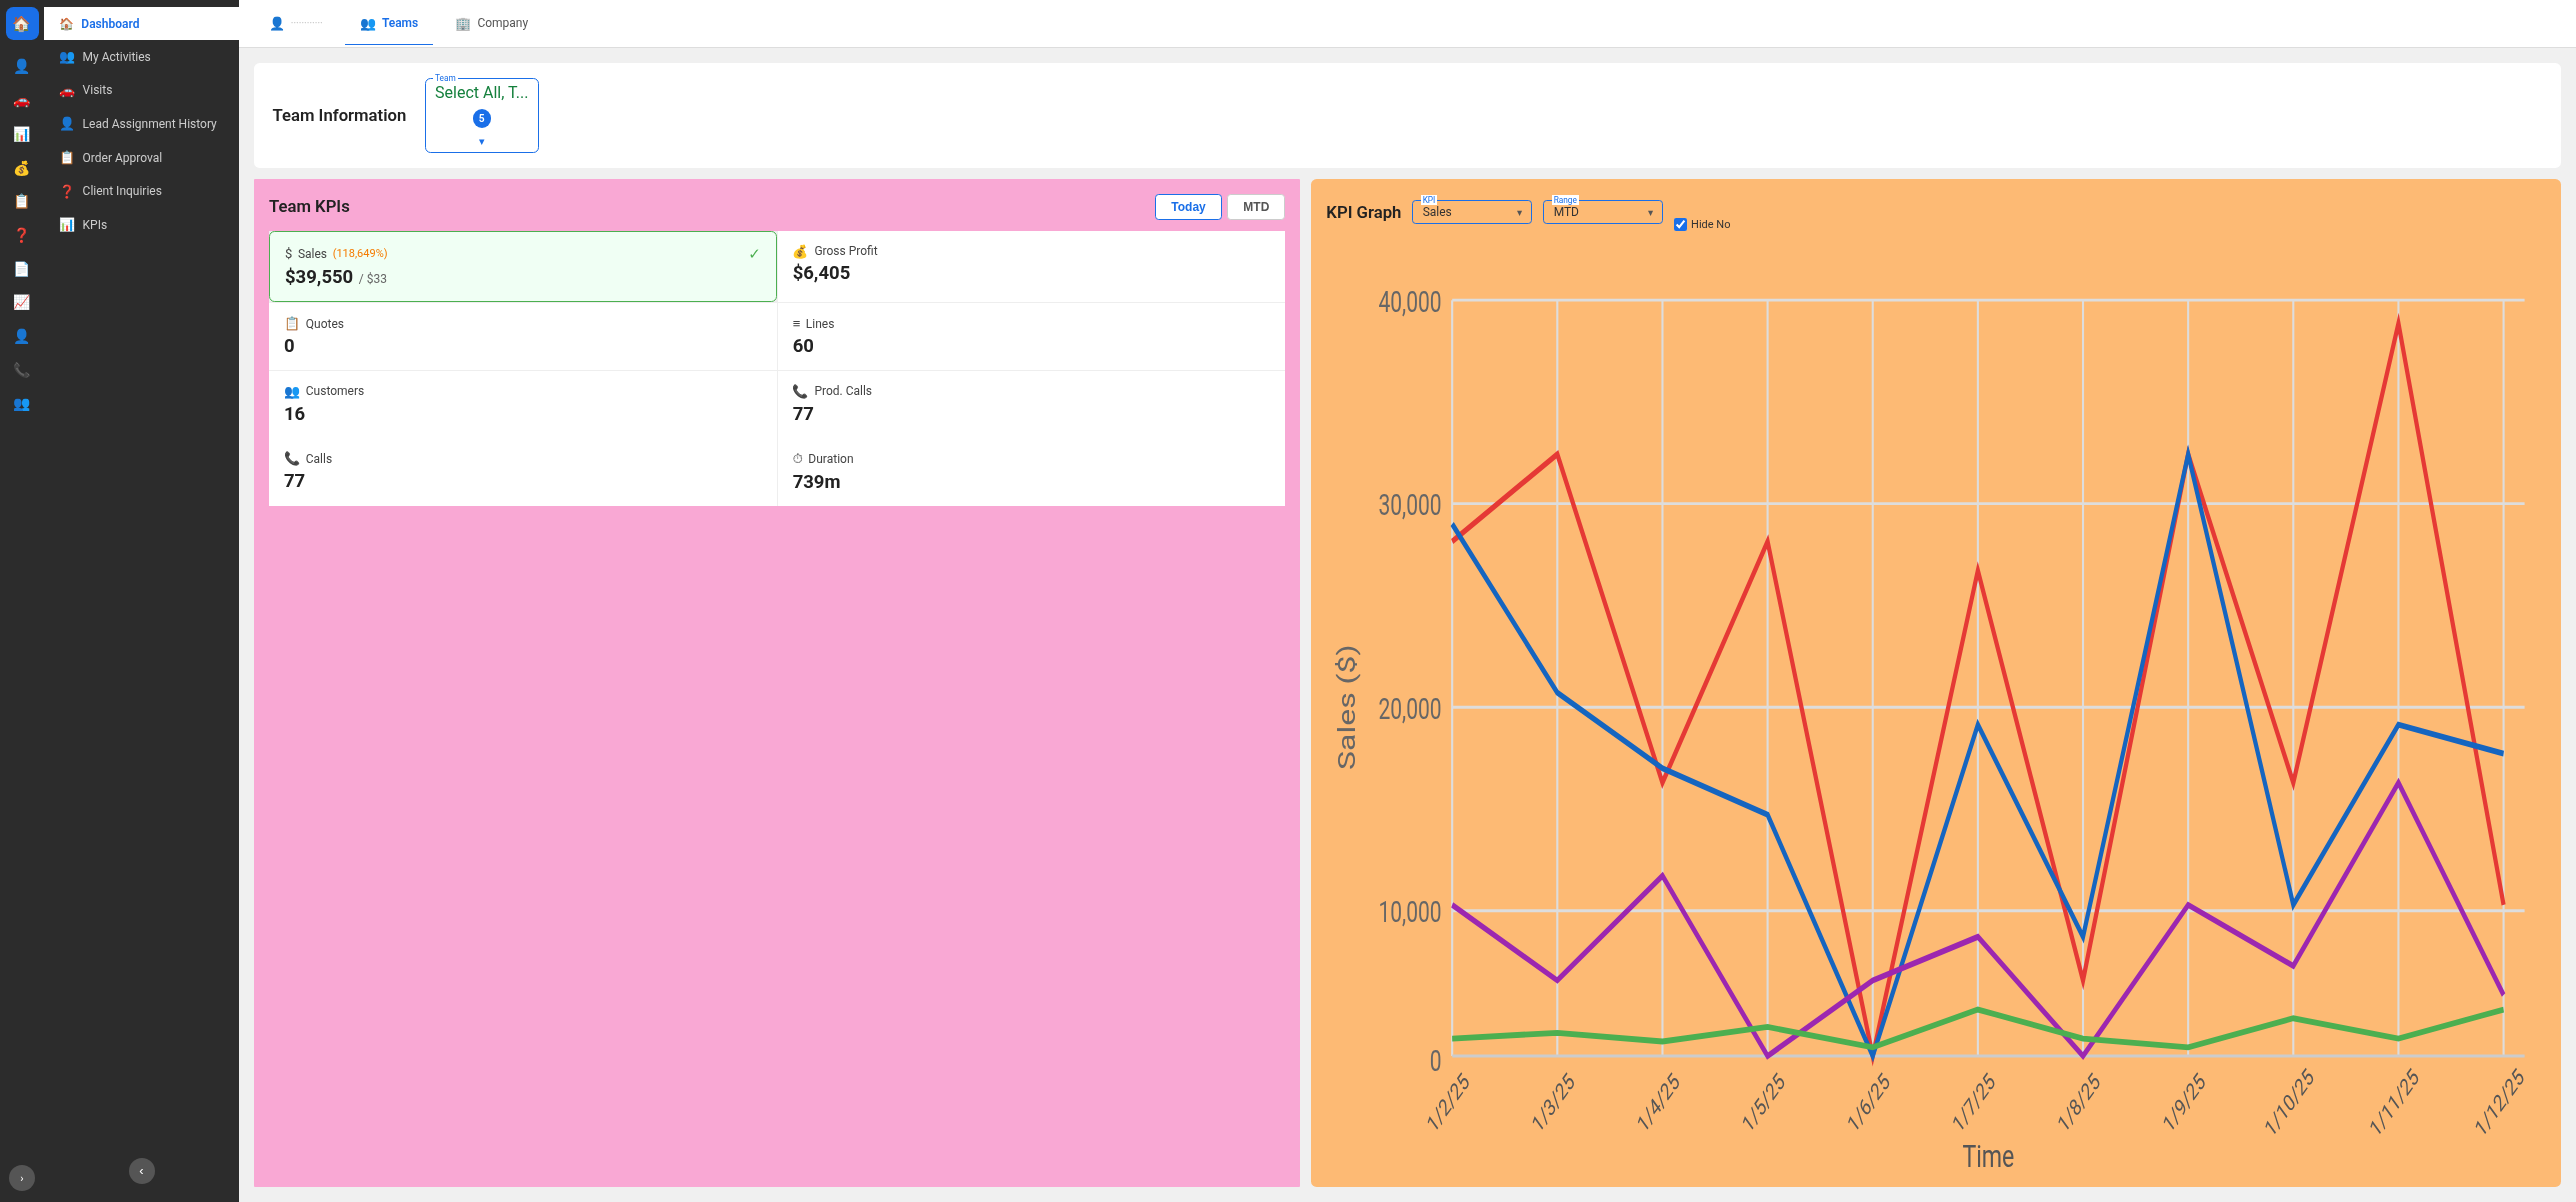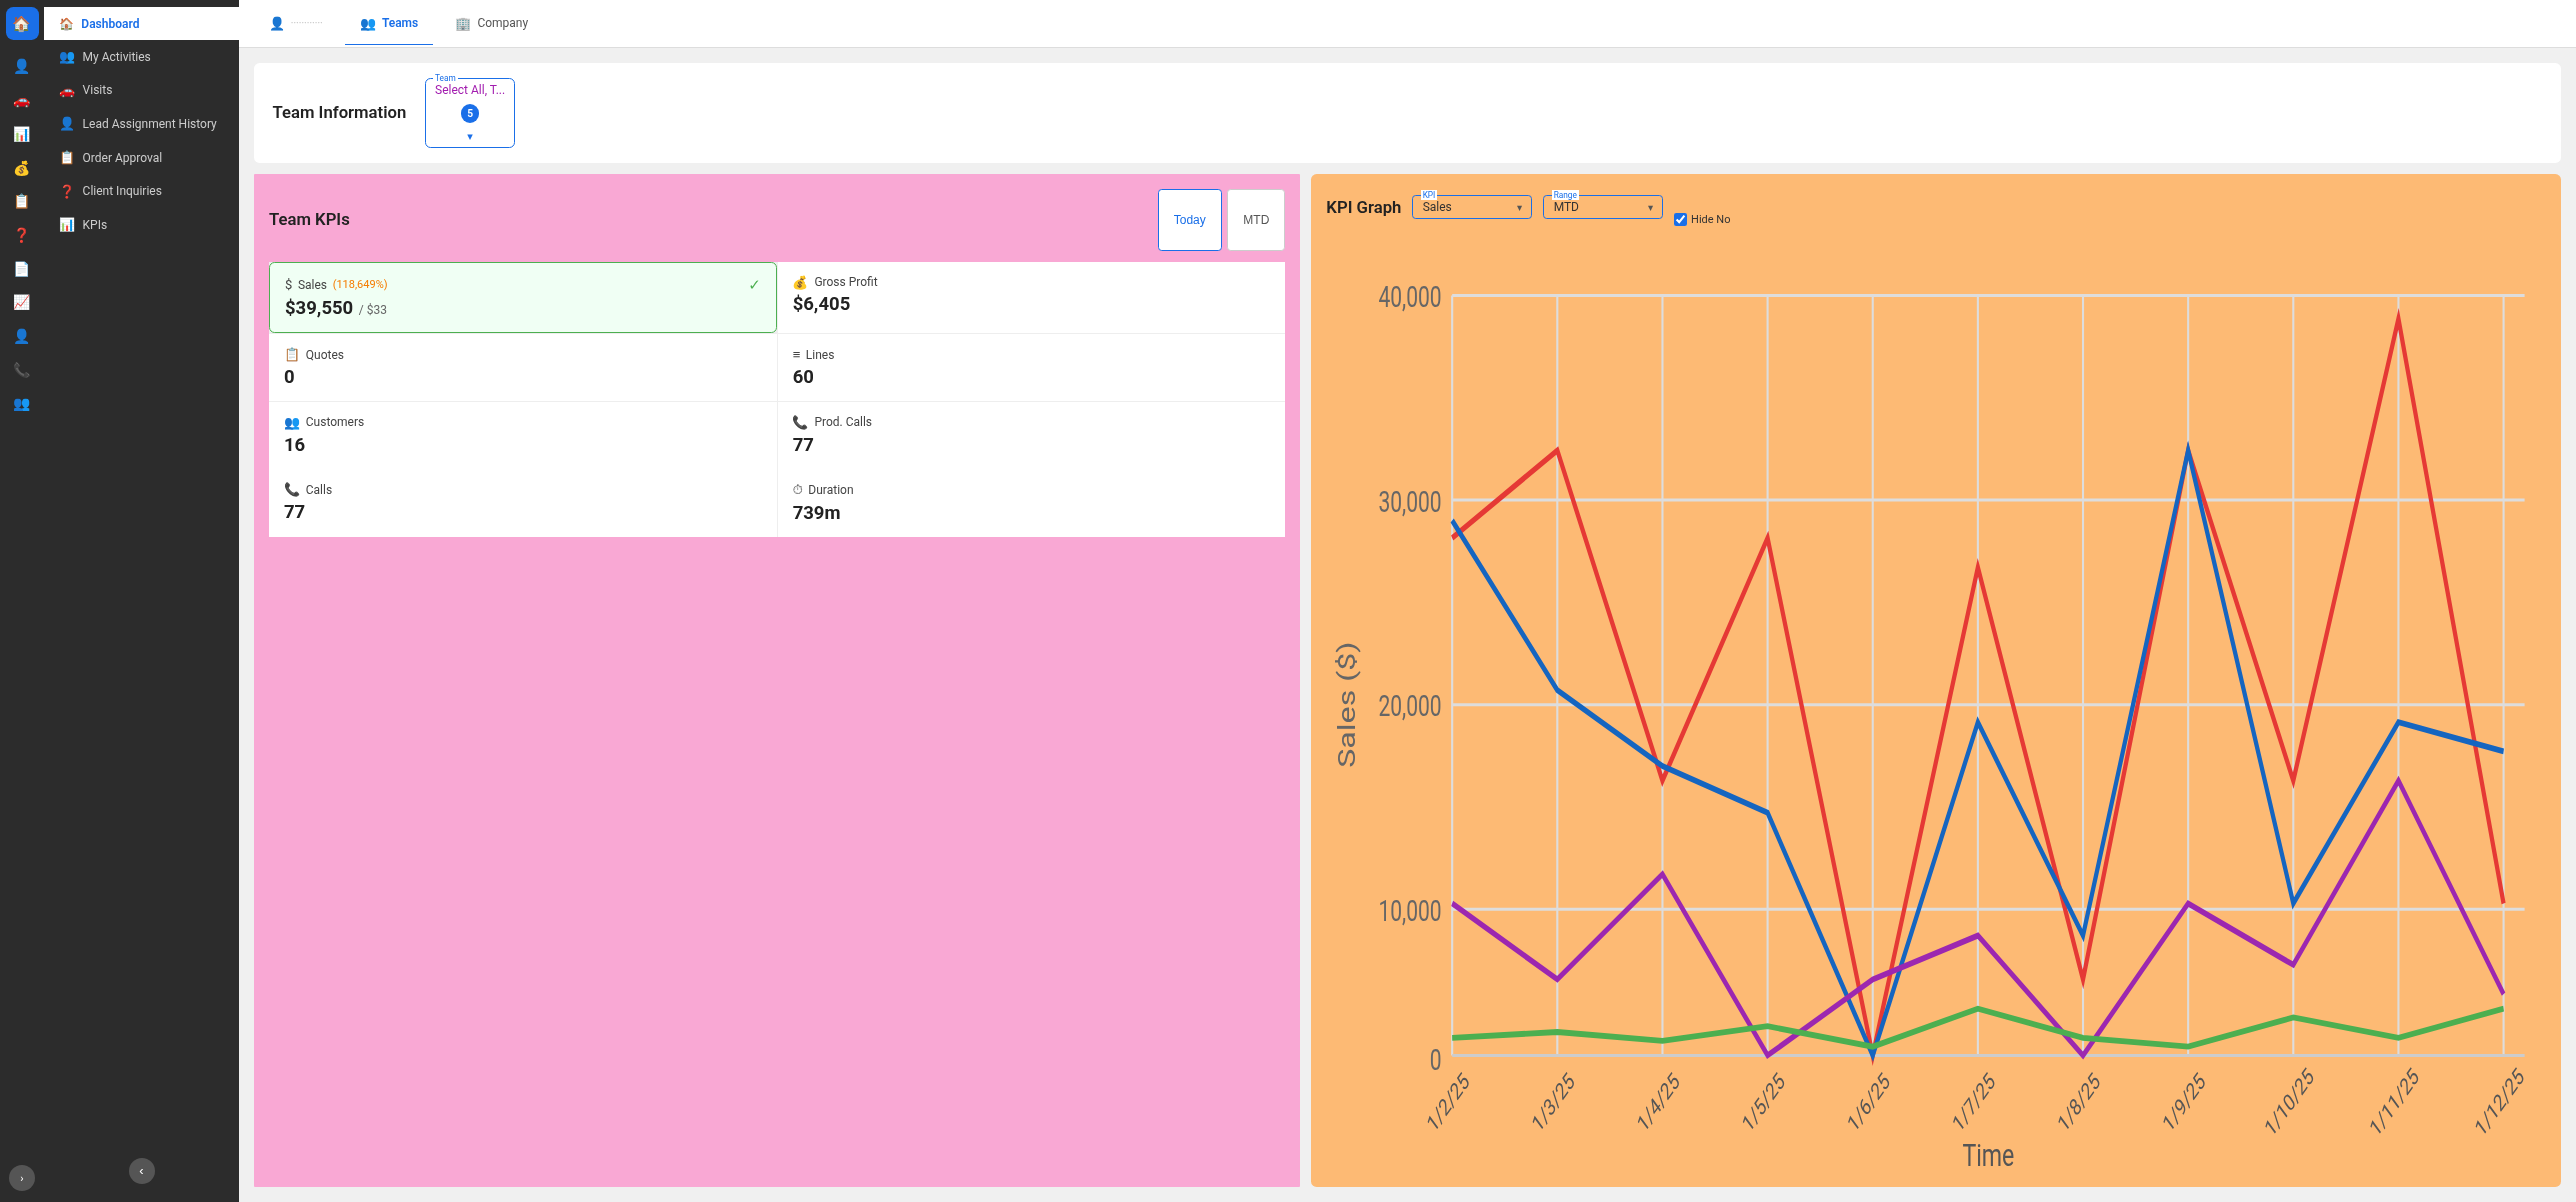--- a/index.html
+++ b/index.html
@@ -166,8 +166,8 @@
       padding: 0 1.9px;
     }
     .team-select-text {
-      font-size: 12px;
-      color: #a21caf;
+      font-size: 16px;
+      color: #15803d;
     }
     .team-select-badge {
       background: #1a6fe8;

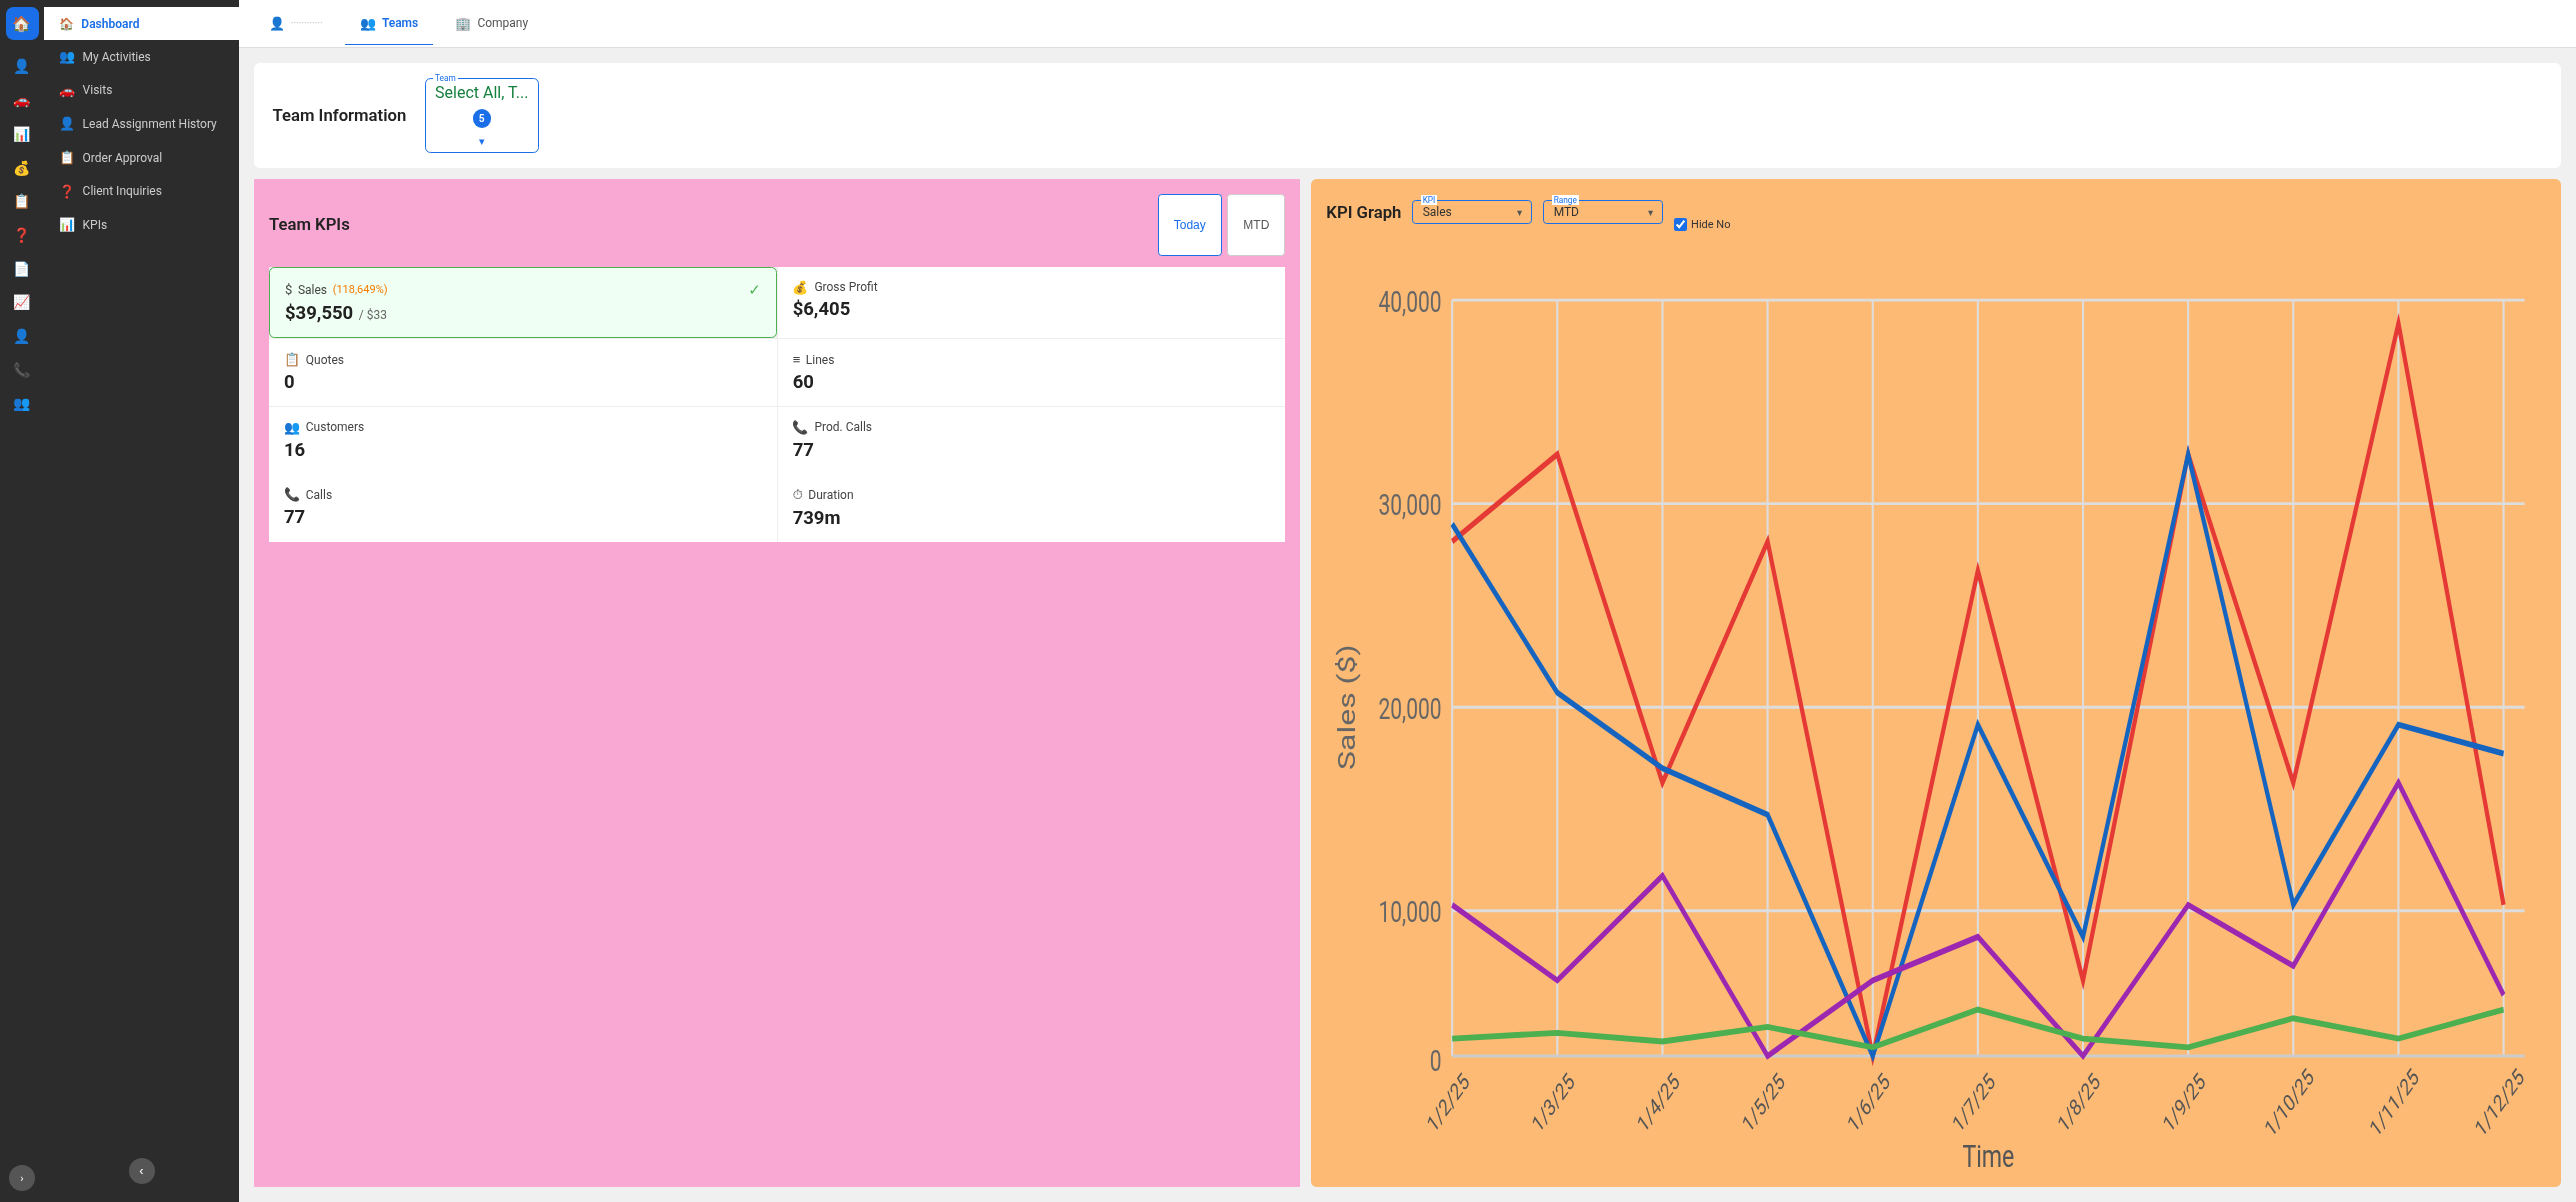--- a/index.html
+++ b/index.html
@@ -204,11 +204,11 @@
     .kpi-title { font-size: 16.7px; font-weight: 600; color: #222; }
     .kpi-buttons { display: flex; gap: 5.6px; }
     .kpi-btn {
-      padding: 23px 15px;
+      padding: 5px 15px;
       border-radius: 3.7px;
       font-size: 12px;
       cursor: pointer;
-      font-weight: 400;
+      font-weight: 700;
     }
     .kpi-btn.active {
       background: white;

